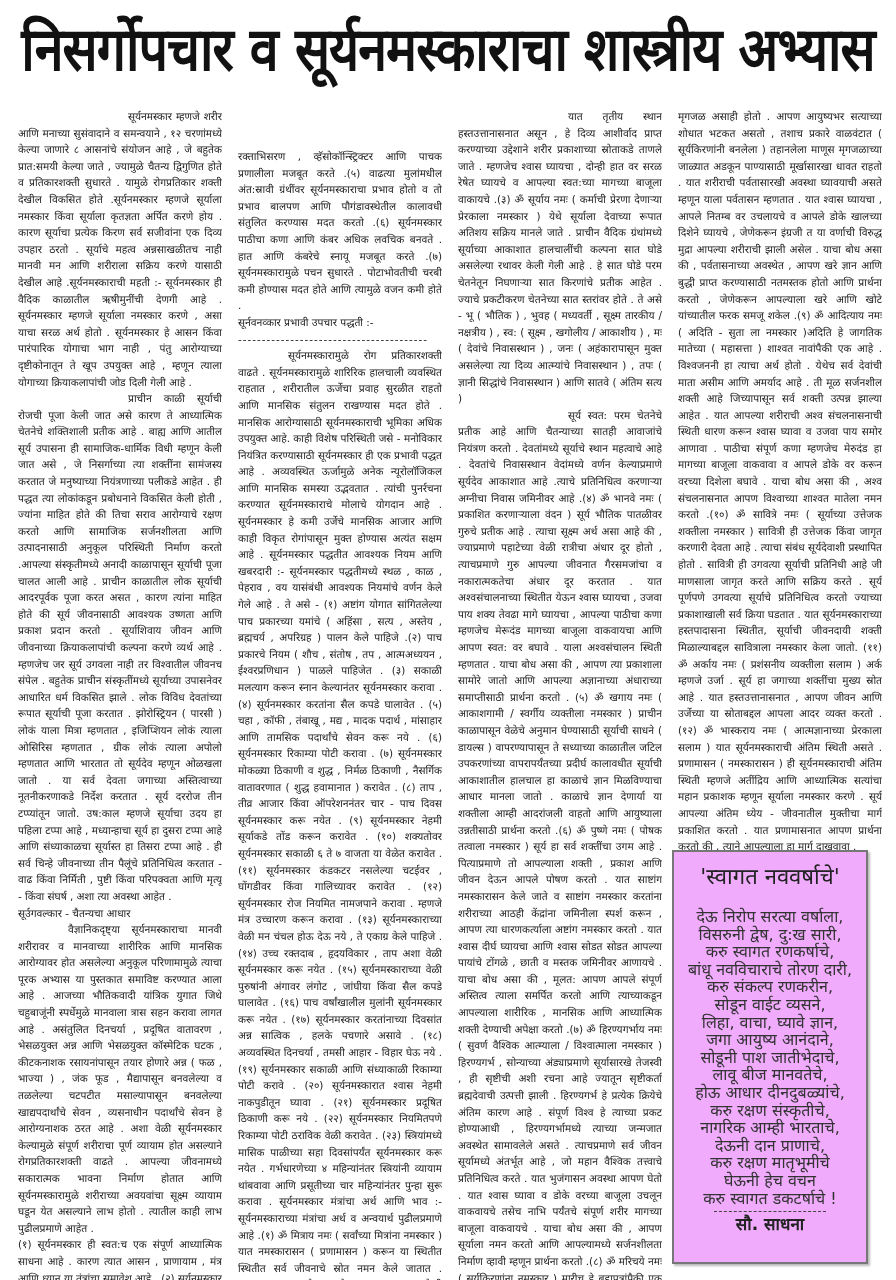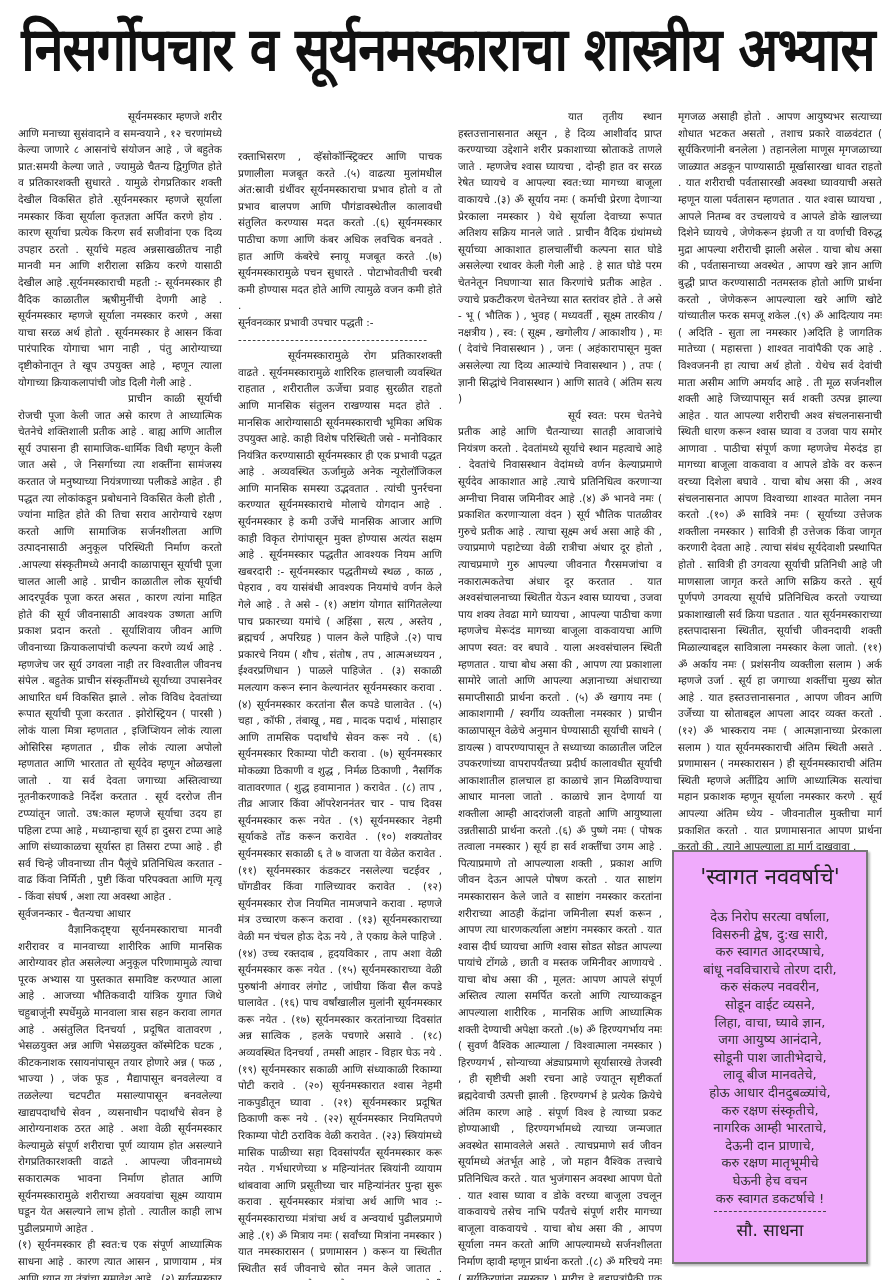--- a/index.html
+++ b/index.html
@@ -46,7 +46,7 @@
   <div class="col" id="c1">
       <p class="indent-big">सूर्यनमस्कार म्हणजे शरीर आणि मनाच्या सुसंवादाने व समन्वयाने , १२ चरणांमध्ये केल्या जाणारे ८ आसनांचे संयोजन आहे , जे बहुतेक प्रात:समयी केल्या जाते , ज्यामुळे चैतन्य द्विगुणित होते व प्रतिकारशक्ती सुधारते . यामुळे रोगप्रतिकार शक्ती देखील विकसित होते .सूर्यनमस्कार म्हणजे सूर्याला नमस्कार किंवा सूर्याला कृतज्ञता अर्पित करणे होय . कारण सूर्याचा प्रत्येक किरण सर्व सजीवांना एक दिव्य उपहार ठरतो . सूर्याचे महत्व अन्नसाखळीतच नाही मानवी मन आणि शरीराला सक्रिय करणे यासाठी देखील आहे .सूर्यनमस्काराची महती :- सूर्यनमस्कार ही वैदिक काळातील ऋषीमुनींची देणगी आहे . सूर्यनमस्कार म्हणजे सूर्याला नमस्कार करणे , असा याचा सरळ अर्थ होतो . सूर्यनमस्कार हे आसन किंवा पारंपारिक योगाचा भाग नाही , पंतु आरोग्याच्या दृष्टीकोनातून ते खूप उपयुक्त आहे , म्हणून त्याला योगाच्या क्रियाकलापांची जोड दिली गेली आहे .</p>
       <p class="indent-big">प्राचीन काळी सूर्याची रोजची पूजा केली जात असे कारण ते आध्यात्मिक चेतनेचे शक्तिशाली प्रतीक आहे . बाह्य आणि आतील सूर्य उपासना ही सामाजिक-धार्मिक विधी म्हणून केली जात असे , जे निसर्गाच्या त्या शक्तींना सामंजस्य करतात जे मनुष्याच्या नियंत्रणाच्या पलीकडे आहेत . ही पद्धत त्या लोकांकडून प्रबोधनाने विकसित केली होती , ज्यांना माहित होते की तिचा सराव आरोग्याचे रक्षण करतो आणि सामाजिक सर्जनशीलता आणि उत्पादनासाठी अनुकूल परिस्थिती निर्माण करतो .आपल्या संस्कृतीमध्ये अनादी काळापासून सूर्याची पूजा चालत आली आहे . प्राचीन काळातील लोक सूर्याची आदरपूर्वक पूजा करत असत , कारण त्यांना माहित होते की सूर्य जीवनासाठी आवश्यक उष्णता आणि प्रकाश प्रदान करतो . सूर्याशिवाय जीवन आणि जीवनाच्या क्रियाकलापांची कल्पना करणे व्यर्थ आहे . म्हणजेच जर सूर्य उगवला नाही तर विश्वातील जीवनच संपेल . बहुतेक प्राचीन संस्कृतींमध्ये सूर्याच्या उपासनेवर आधारित धर्म विकसित झाले . लोक विविध देवतांच्या रूपात सूर्याची पूजा करतात . झोरोस्ट्रियन ( पारसी ) लोकं याला मित्रा म्हणतात , इजिप्शियन लोकं त्याला ओसिरिस म्हणतात , ग्रीक लोकं त्याला अपोलो म्हणतात आणि भारतात तो सूर्यदेव म्हणून ओळखला जातो . या सर्व देवता जगाच्या अस्तित्वाच्या नूतनीकरणाकडे निर्देश करतात . सूर्य दररोज तीन टप्प्यांतून जातो. उष:काल म्हणजे सूर्याचा उदय हा पहिला टप्पा आहे , मध्यान्हाचा सूर्य हा दुसरा टप्पा आहे आणि संध्याकाळचा सूर्यास्त हा तिसरा टप्पा आहे . ही सर्व चिन्हे जीवनाच्या तीन पैलूंचे प्रतिनिधित्व करतात - वाढ किंवा निर्मिती , पुष्टी किंवा परिपक्वता आणि मृत्यू - किंवा संघर्ष , अशा त्या अवस्था आहेत .</p>
-      <p class="heading">सूर्वजनन्कार - चैतन्यचा आधार</p>
+      <p class="heading">सूर्उगवल्कार - चैतन्यचा आधार</p>
       <p class="indent">वैज्ञानिकदृष्ट्या सूर्यनमस्काराचा मानवी शरीरावर व मानवाच्या शारीरिक आणि मानसिक आरोग्यावर होत असलेल्या अनुकूल परिणामामुळे त्याचा पूरक अभ्यास या पुस्तकात समाविष्ट करण्यात आला आहे . आजच्या भौतिकवादी यांत्रिक युगात जिथे चहुबाजूंनी स्पर्धेमुळे मानवाला त्रास सहन करावा लागत आहे . असंतुलित दिनचर्या , प्रदूषित वातावरण , भेसळयुक्त अन्न आणि भेसळयुक्त कॉस्मेटिक घटक , कीटकनाशक रसायनांपासून तयार होणारे अन्न ( फळ , भाज्या ) , जंक फूड , मैद्यापासून बनवलेल्या व तळलेल्या चटपटीत मसाल्यापासून बनवलेल्या खाद्यपदार्थांचे सेवन , व्यसनाधीन पदार्थांचे सेवन हे आरोग्यनाशक ठरत आहे . अशा वेळी सूर्यनमस्कार केल्यामुळे संपूर्ण शरीराचा पूर्ण व्यायाम होत असल्याने रोगप्रतिकारशक्ती वाढते . आपल्या जीवनामध्ये सकारात्मक भावना निर्माण होतात आणि सूर्यनमस्कारामुळे शरीराच्या अवयवांचा सूक्ष्म व्यायाम घडून येत असल्याने लाभ होतो . त्यातील काही लाभ पुढीलप्रमाणे आहेत .</p>
       <p class="plain">(१) सूर्यनमस्कार ही स्वत:च एक संपूर्ण आध्यात्मिक साधना आहे . कारण त्यात आसन , प्राणायाम , मंत्र आणि ध्यान या तंत्रांचा समावेश आहे . (२) सूर्यनमस्कार शुद्ध , ऑक्सिजनयुक्त रक्त मेंदूला आणून अभ्यासकाला शारीरिक स्वास्थ्याच्या दृष्टीने मदत करते .(३) सूर्यनमस्कार हे व्यक्तीला मानसिकदृष्ट्या निरोगी , मानसिकदृष्ट्या सतर्क आणि भावनिकदृष्ट्या संतुलित बनवते .(४) सूर्यनमस्कार हे शरीराच्या सर्व प्रणालींना उत्तेजित करते . मुख्यत: अंत:स्रावी , पुनरुत्पादक ,</p>
     </div>

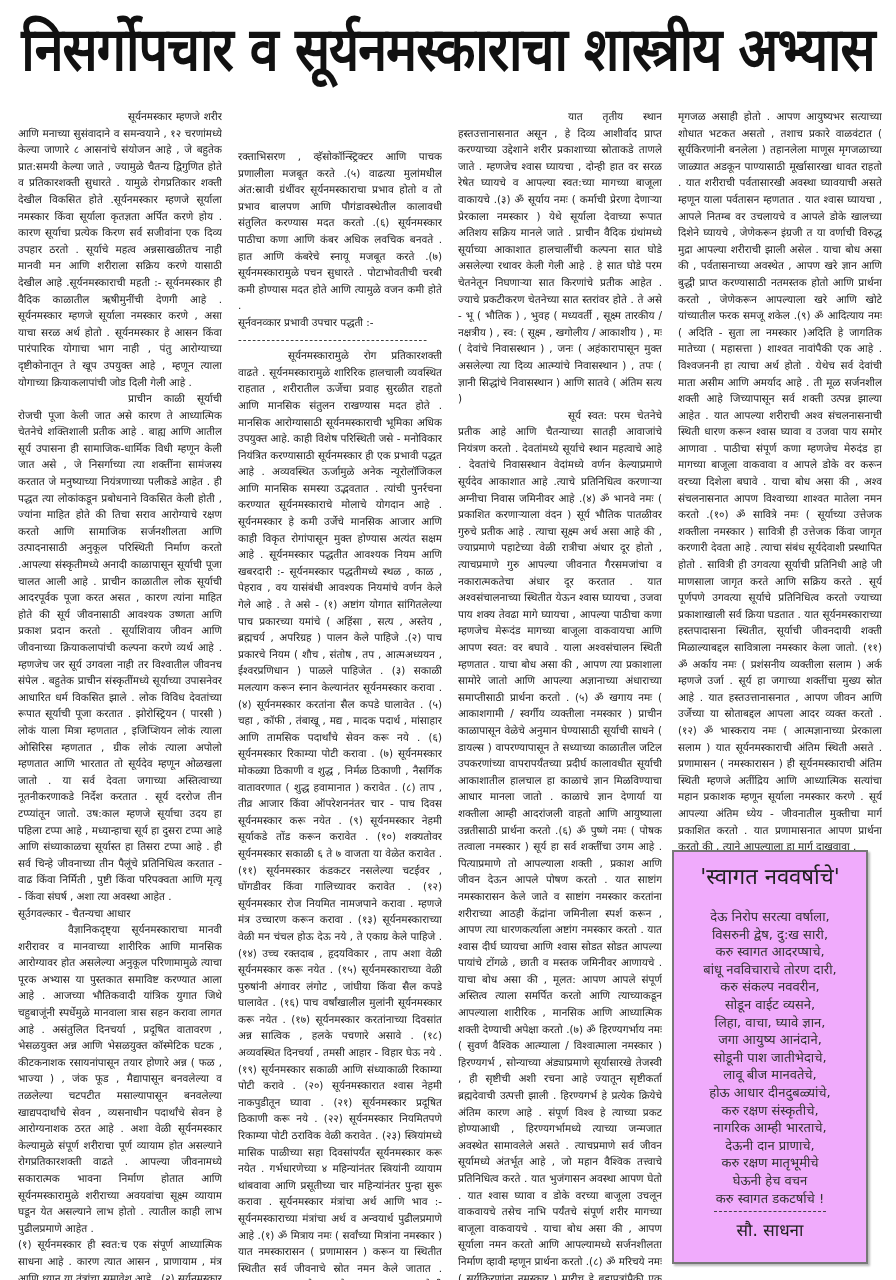--- a/index.html
+++ b/index.html
@@ -33,7 +33,7 @@
       font-family: "DejaVu Serif", serif; text-align: center;
     }
     .poem-title { font-size: 22px; margin-top: 8px; letter-spacing: 0; color: #222; }
-    .poem-lines { margin-top: 18px; font-size: 13px; line-height: 17.6px; color: #333; font-family: "DejaVu Sans", sans-serif; }
+    .poem-lines { margin-top: 18px; font-size: 16px; line-height: 17.6px; color: #333; font-family: "DejaVu Sans", sans-serif; }
     .poem-dash { margin: 4px auto 0; width: 112px; border-top: 1px dashed #444; }
     .poem-author { font-weight: normal; font-size: 17px; margin-top: 6px; font-family: "DejaVu Sans", sans-serif; color: #222; }
   </style>

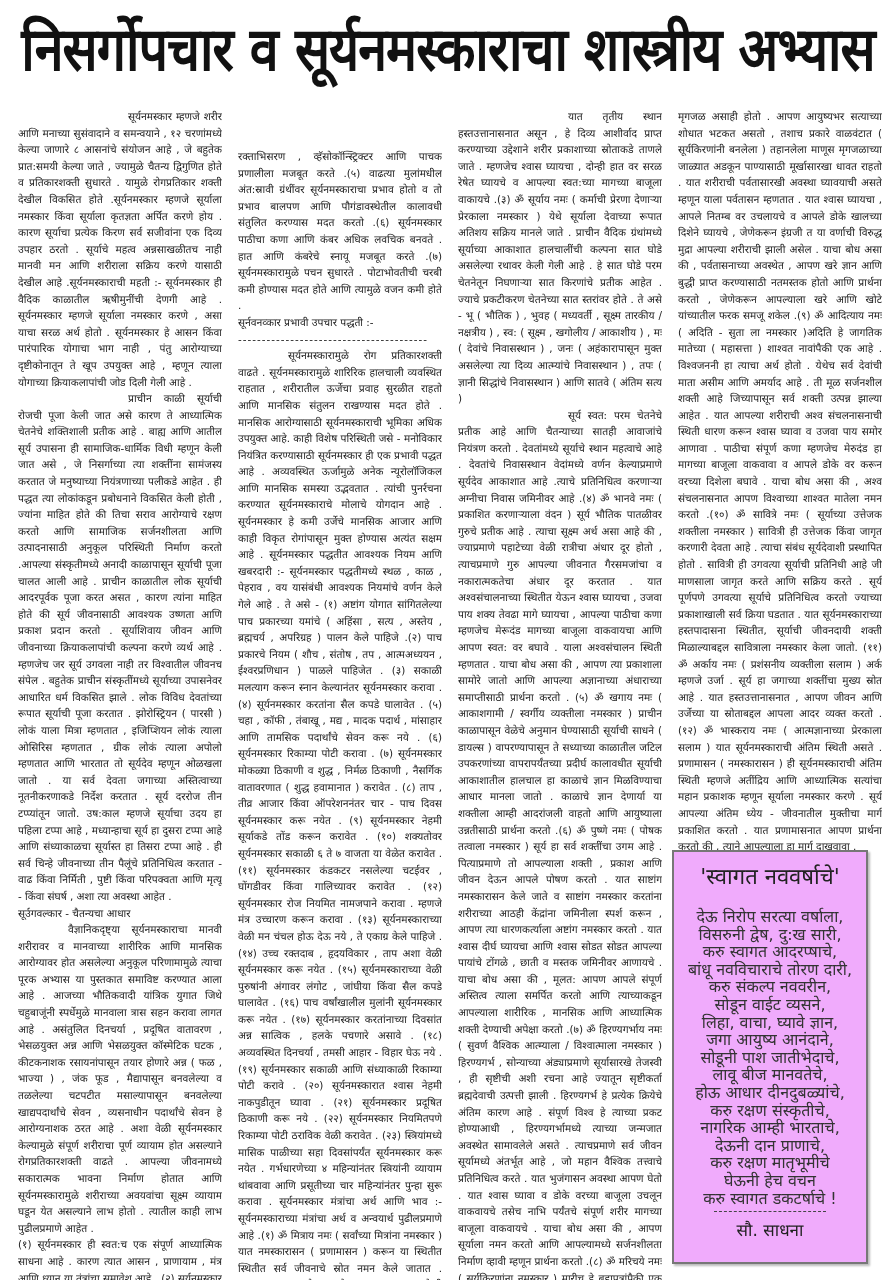--- a/index.html
+++ b/index.html
@@ -78,7 +78,7 @@
   <div class="poem-lines" id="poem-lines">
       <div>देऊ निरोप सरत्या वर्षाला,</div>
       <div>विसरुनी द्वेष, दु:ख सारी,</div>
-      <div>करु स्वागत आदरप्षाचे,</div>
+      <div>करु स्वागत रणकर्षाचे,</div>
       <div>बांधू नवविचाराचे तोरण दारी,</div>
       <div>करु संकल्प नववरीन,</div>
       <div>सोडून वाईट व्यसने,</div>

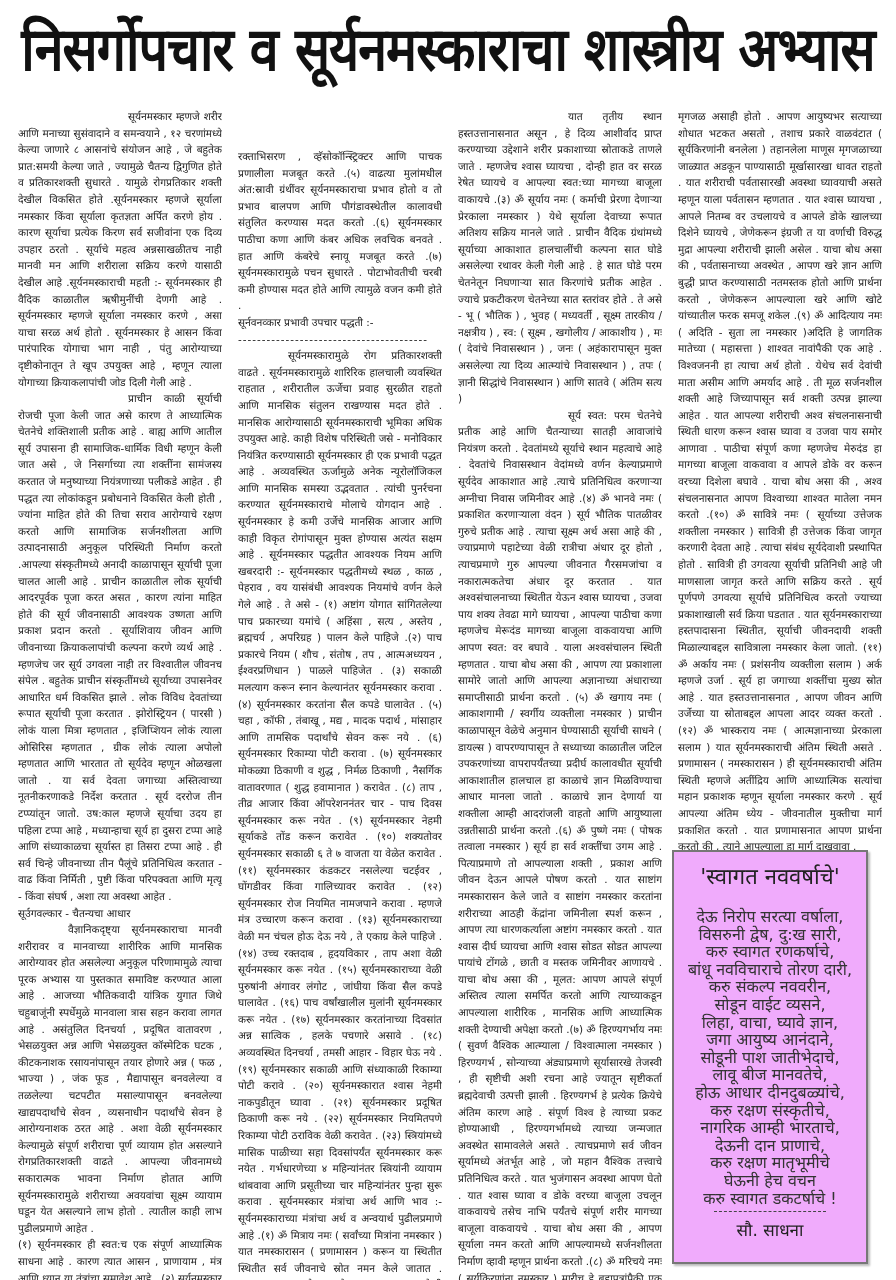--- a/index.html
+++ b/index.html
@@ -80,7 +80,7 @@
       <div>विसरुनी द्वेष, दु:ख सारी,</div>
       <div>करु स्वागत रणकर्षाचे,</div>
       <div>बांधू नवविचाराचे तोरण दारी,</div>
-      <div>करु संकल्प नववरीन,</div>
+      <div>करु संकल्प रणकरीन,</div>
       <div>सोडून वाईट व्यसने,</div>
       <div>लिहा, वाचा, घ्यावे ज्ञान,</div>
       <div>जगा आयुष्य आनंदाने,</div>

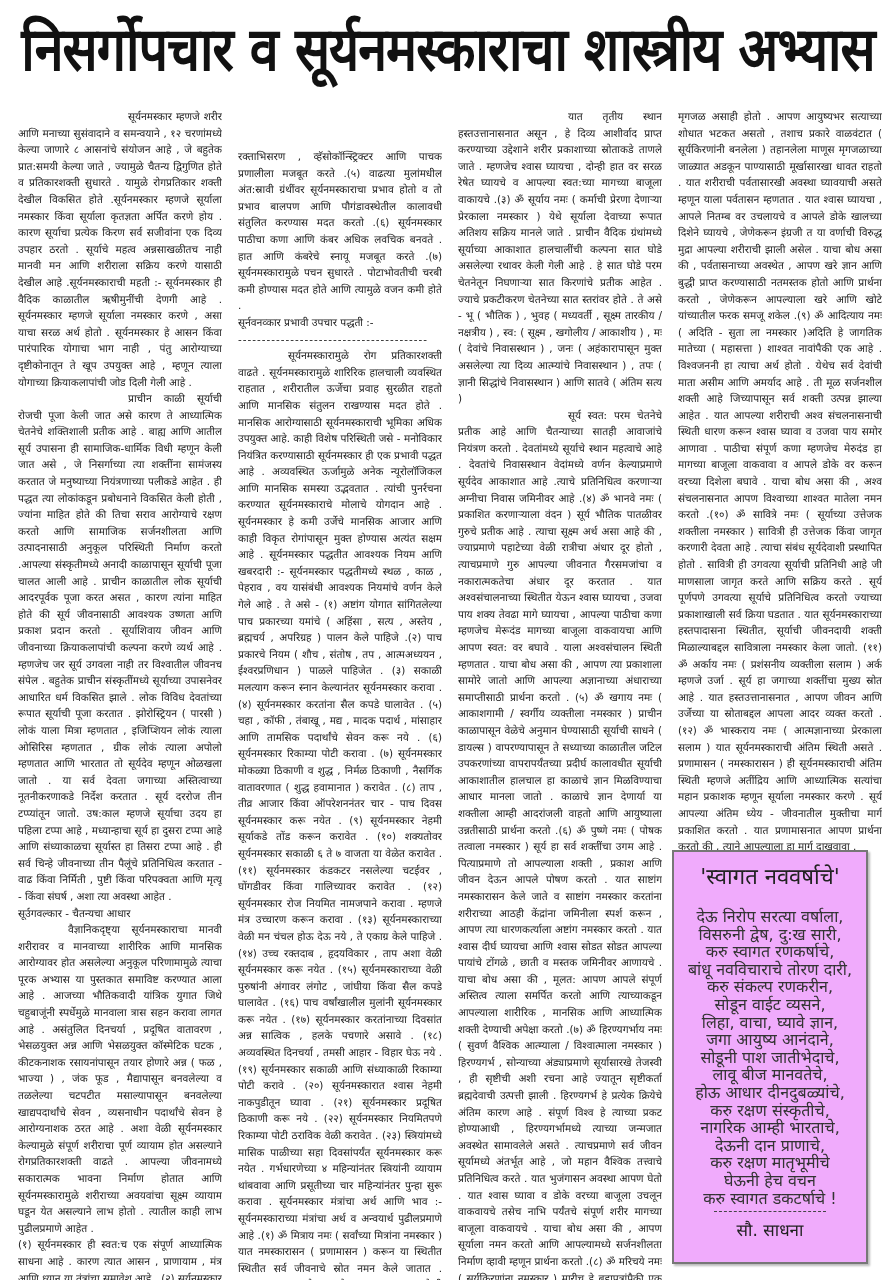--- a/index.html
+++ b/index.html
@@ -35,7 +35,7 @@
     .poem-title { font-size: 22px; margin-top: 8px; letter-spacing: 0; color: #222; }
     .poem-lines { margin-top: 18px; font-size: 16px; line-height: 17.6px; color: #333; font-family: "DejaVu Sans", sans-serif; }
     .poem-dash { margin: 4px auto 0; width: 112px; border-top: 1px dashed #444; }
-    .poem-author { font-weight: normal; font-size: 17px; margin-top: 6px; font-family: "DejaVu Sans", sans-serif; color: #222; }
+    .poem-author { font-weight: bold; font-size: 17px; margin-top: 0; font-family: "DejaVu Sans", sans-serif; color: #222; }
   </style>
 </head>
 <body>

